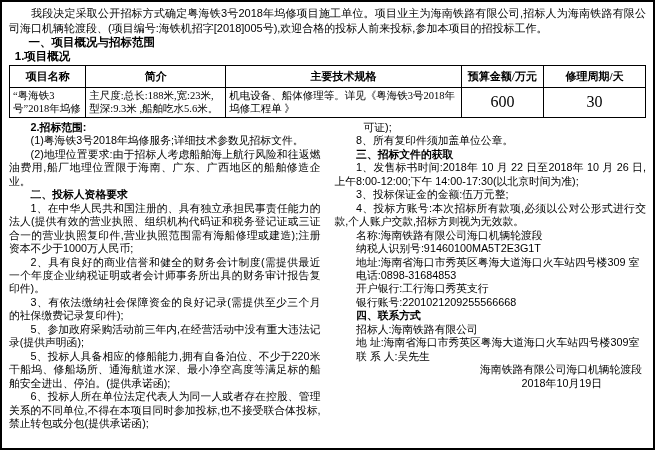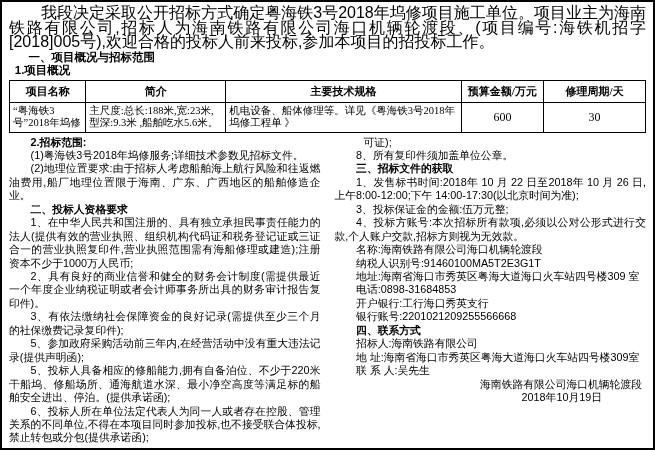--- a/index.html
+++ b/index.html
@@ -24,7 +24,7 @@
   }
   .intro{
     margin:1px 0 1px 0;
-    font-size:16px;
+    font-size:11px;
     line-height:14.5px;
     text-indent:2em;
     text-align:justify;

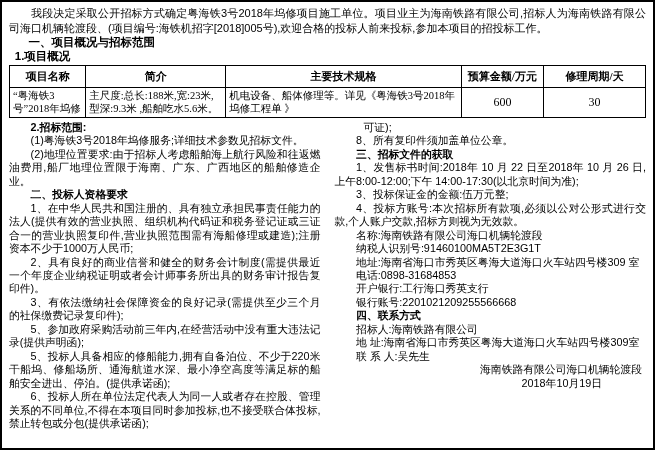--- a/index.html
+++ b/index.html
@@ -60,7 +60,7 @@
     padding:2px 3px;
     text-align:left;
   }
-  table.spec td.c{text-align:center;font-size:12px;margin-left:47px;}
+  table.spec td.c{text-align:center;font-size:16px;margin-left:47px;}
   .columns{
     display:flex;
     gap:14px;

